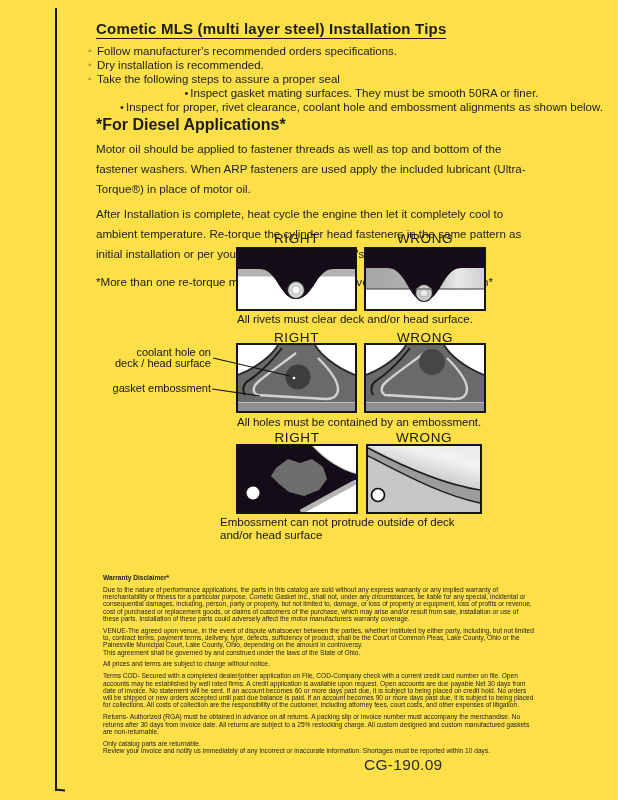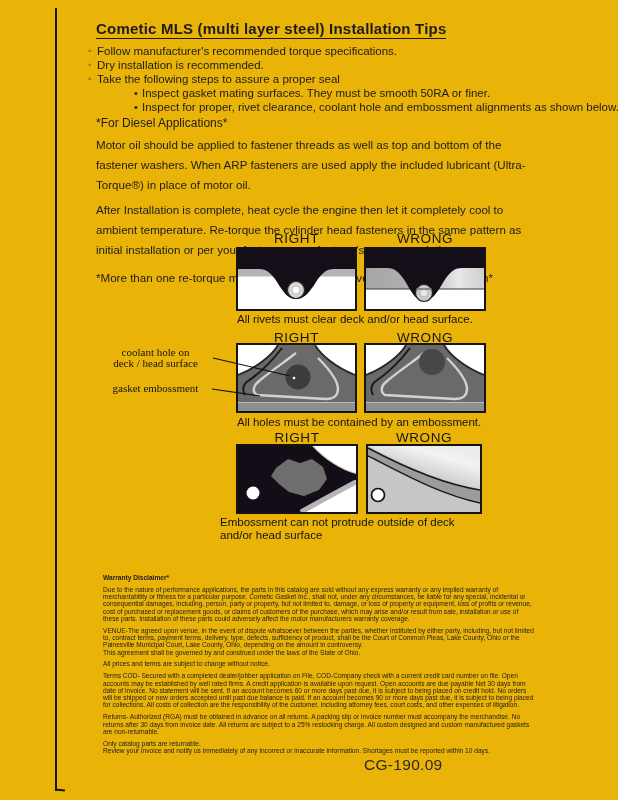--- a/index.html
+++ b/index.html
@@ -3,7 +3,7 @@
 <meta charset="utf-8">
 <style>
   html,body{margin:0;padding:0;background:#ffffff;}
-  .page{position:relative;width:618px;height:800px;background:#eab308;overflow:hidden;
+  .page{position:relative;width:618px;height:800px;background:#fde047;overflow:hidden;
         font-family:"Liberation Sans","DejaVu Sans",sans-serif;color:#1c1c1c;}
   .abs{position:absolute;}
   .edge-line{left:55px;top:8px;width:2px;height:783px;background:#161616;}

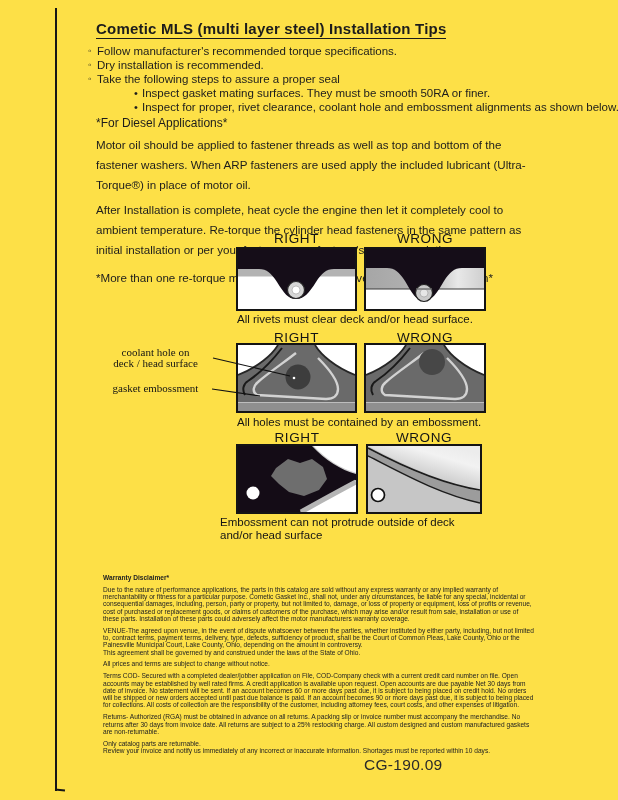--- a/index.html
+++ b/index.html
@@ -42,7 +42,7 @@
   <h1 class="abs title">Cometic MLS (multi layer steel) Installation Tips</h1>
 
   <div class="abs bullets">
-    <div class="bl"><span class="mk">◦</span><span>Follow manufacturer's recommended torque specifications.</span></div>
+    <div class="bl"><span class="mk">◦</span><span>Follow manufacturer's recommended orders specifications.</span></div>
     <div class="bl"><span class="mk">◦</span><span>Dry installation is recommended.</span></div>
     <div class="bl"><span class="mk">◦</span><span>Take the following steps to assure a proper seal</span></div>
     <div class="bl sub"><span class="mk">•</span><span>Inspect gasket mating surfaces.  They must be smooth 50RA or finer.</span></div>

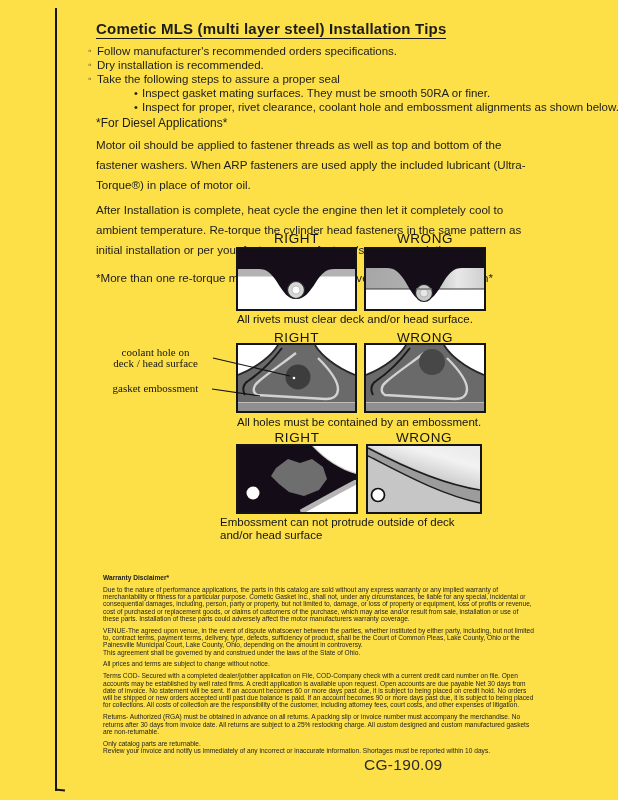--- a/index.html
+++ b/index.html
@@ -13,7 +13,7 @@
   .bullets{left:88px;top:44px;font-size:11.5px;line-height:14px;}
   .bl{white-space:nowrap;}
   .bl .mk{display:inline-block;width:9px;font-size:10px;vertical-align:top;}
-  .bl.sub{margin-left:46px;}
+  .bl.sub{margin-left:30px;text-align:center;}
   .bl.sub .mk{font-size:11px;width:8px;}
   .diesel{left:96px;top:116px;width:450px;}
   .diesel h2{font-size:12px;font-weight:normal;margin:0 0 4px 0;}

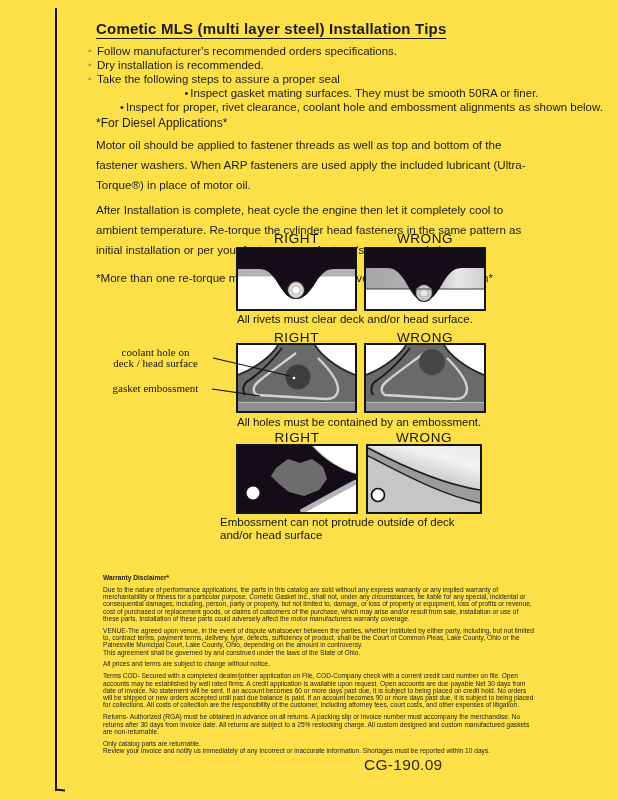--- a/index.html
+++ b/index.html
@@ -16,7 +16,7 @@
   .bl.sub{margin-left:30px;text-align:center;}
   .bl.sub .mk{font-size:11px;width:8px;}
   .diesel{left:96px;top:116px;width:450px;}
-  .diesel h2{font-size:12px;font-weight:normal;margin:0 0 4px 0;}
+  .diesel h2{font-size:16px;font-weight:bold;margin:0 0 4px 0;}
   .diesel p{font-size:11.6px;line-height:20px;margin:0;}
   .diesel p.p1{margin-top:5px;}
   .diesel p.p2{margin-top:5px;}

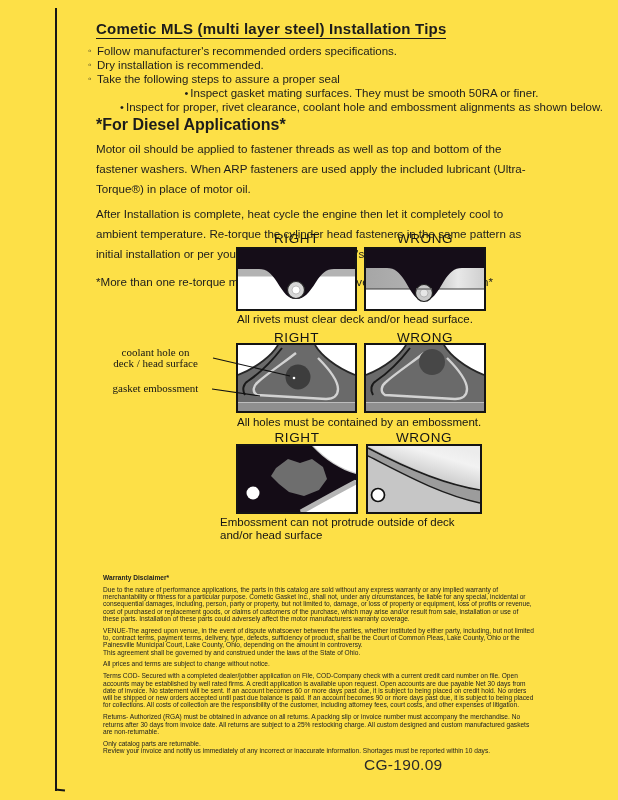--- a/index.html
+++ b/index.html
@@ -24,7 +24,7 @@
   .fig-label{font-size:13.5px;letter-spacing:.6px;text-align:center;color:#141414;}
   .fig-box{border:2px solid #141414;background:#fff;line-height:0;}
   .fig-cap{font-size:11.5px;line-height:12.5px;color:#141414;}
-  .side-label{font-size:11px;line-height:11px;text-align:center;color:#141414;font-family:Liberation Serif, serif;}
+  .side-label{font-size:11px;line-height:11px;text-align:right;color:#141414;}
   .warranty{left:103px;top:574px;width:433px;font-size:6.6px;line-height:7.3px;color:#222;}
   .warranty .wh{font-weight:bold;margin-bottom:4.5px;}
   .warranty .wp{margin-bottom:4.5px;}

